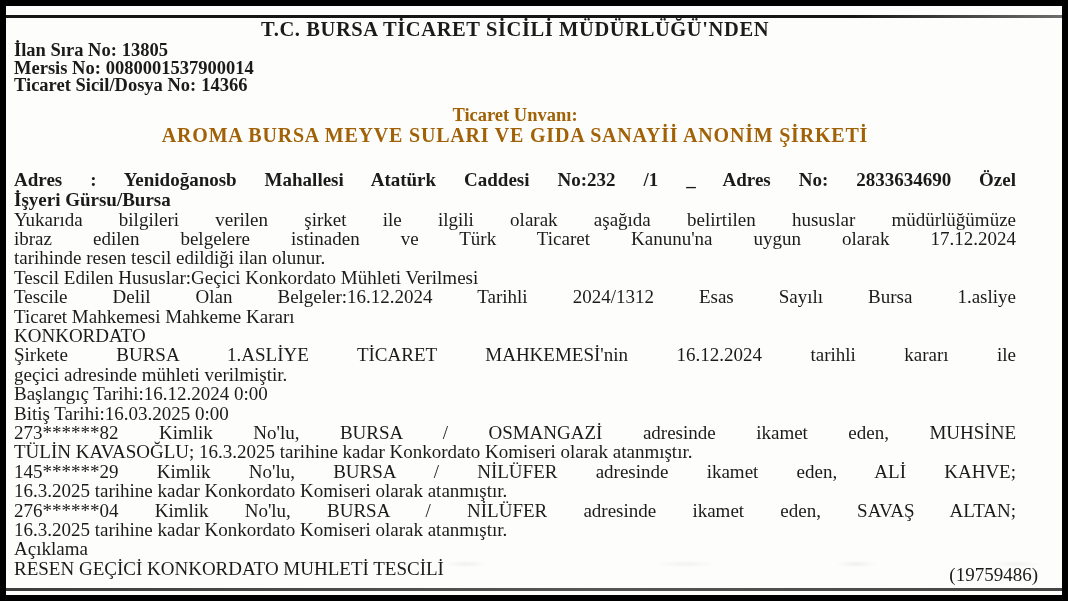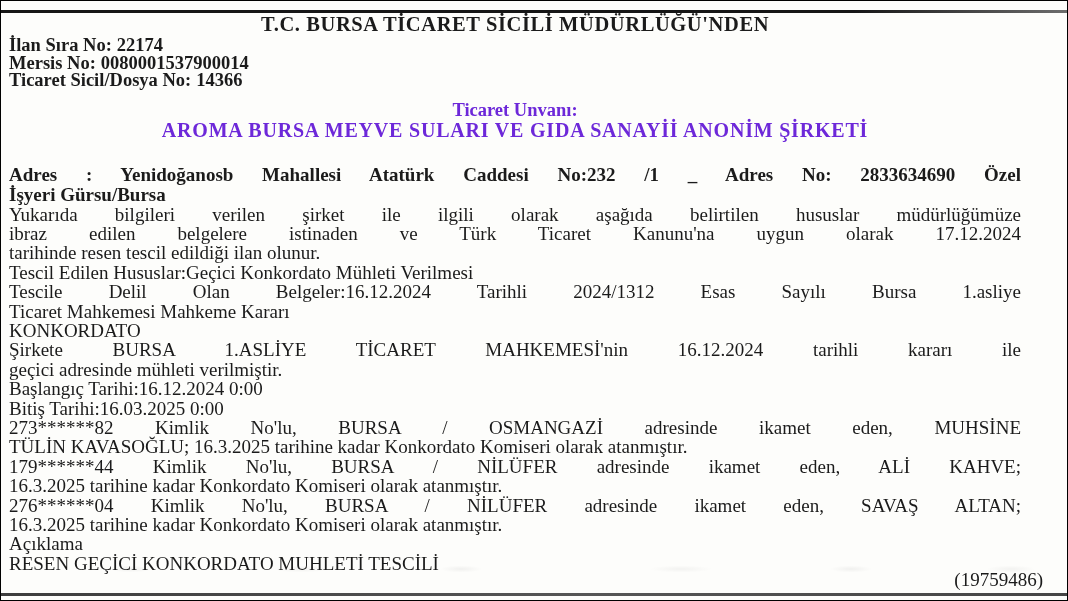--- a/index.html
+++ b/index.html
@@ -8,7 +8,7 @@
     width:1068px;height:601px;
     box-sizing:border-box;
     background:#fdfdfb;
-    border:1px solid #000000;
+    border:6px solid #000000;
     font-family:"Liberation Serif","DejaVu Serif",serif;
     color:#1b1b1b;
     overflow:hidden;

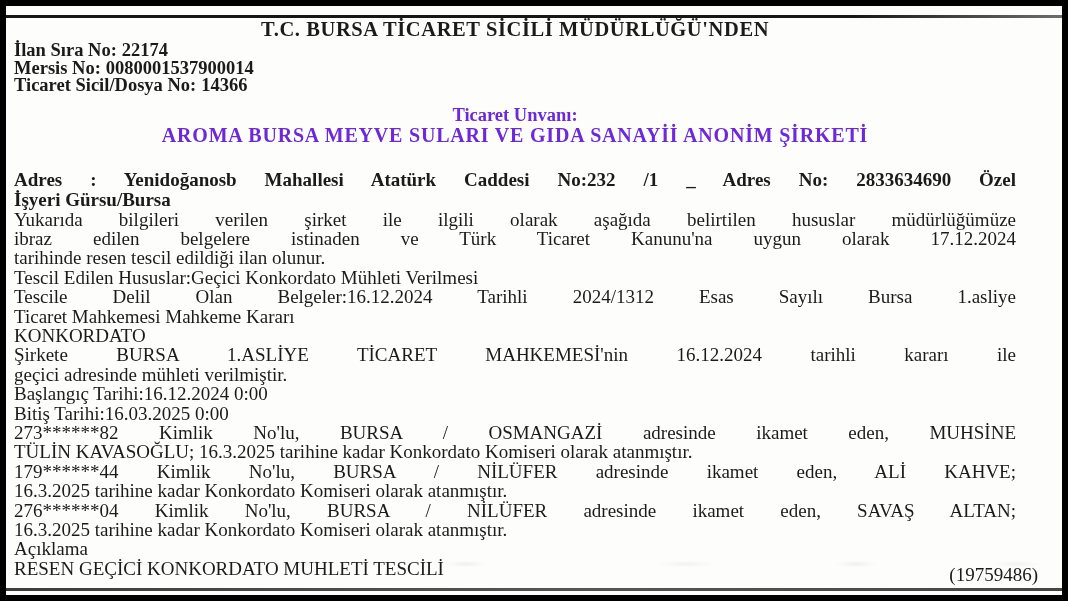--- a/index.html
+++ b/index.html
@@ -67,7 +67,7 @@
     <div class="doc-title">T.C. BURSA TİCARET SİCİLİ MÜDÜRLÜĞÜ'NDEN</div>
 
     <div class="meta">
-      <div class="meta-line"><span class="meta-label">İlan Sıra No:</span><span>22174</span></div>
+      <div class="meta-line"><span class="meta-label">İlan Sıra No:</span><span>13805</span></div>
       <div class="meta-line"><span class="meta-label">Mersis No:</span><span>0080001537900014</span></div>
       <div class="meta-line"><span class="meta-label">Ticaret Sicil/Dosya No:</span><span>14366</span></div>
     </div>

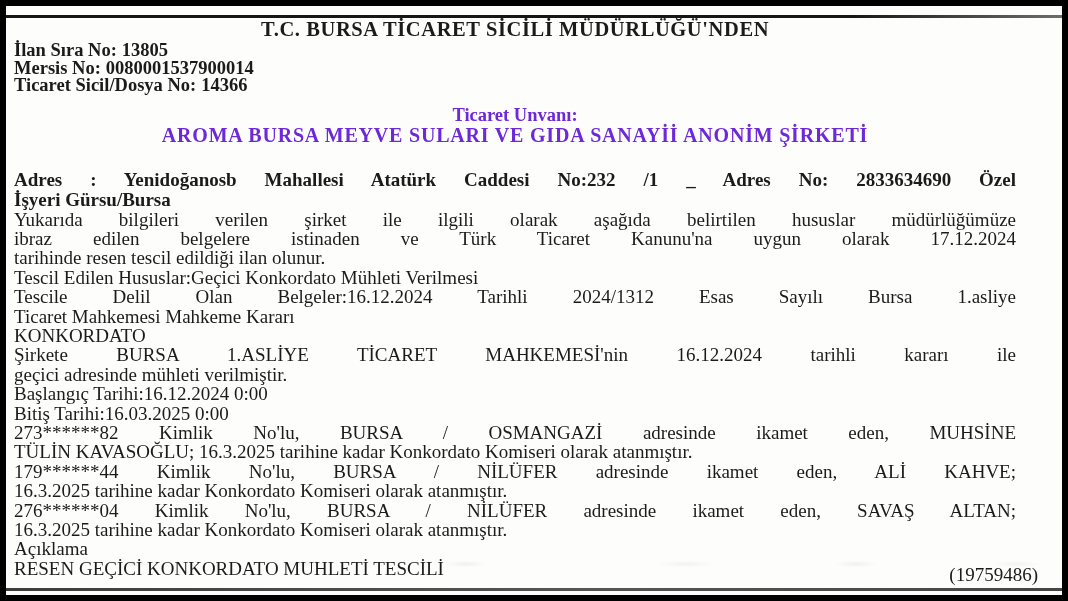--- a/index.html
+++ b/index.html
@@ -32,7 +32,7 @@
   .meta{margin-top:1px;}
   .meta-line{font-weight:bold;font-size:18.5px;line-height:17.5px;}
   .meta-label{margin-right:5px;}
-  .unvan{margin-top:11px;text-align:center;color:#6d28d9;font-weight:bold;}
+  .unvan{margin-top:11px;text-align:center;color:#a16207;font-weight:bold;}
   .unvan-heading{font-size:18.5px;line-height:19px;}
   .company{font-size:20px;line-height:21px;letter-spacing:0.8px;}
   .adres{margin-top:24px;font-weight:bold;font-size:19px;line-height:20px;}

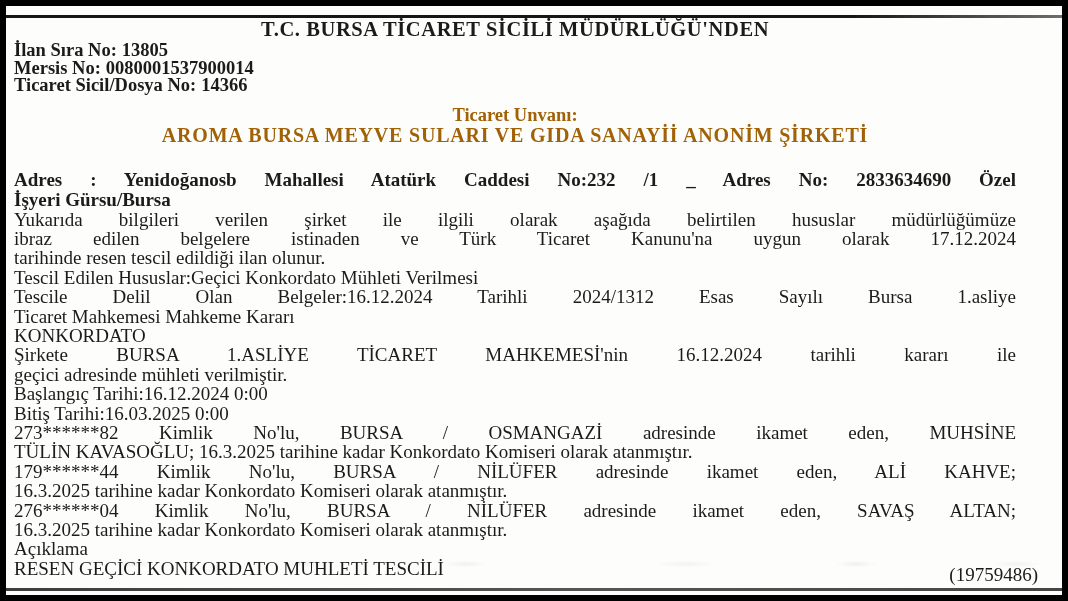--- a/index.html
+++ b/index.html
@@ -105,7 +105,7 @@
         <div>TÜLİN KAVASOĞLU; 16.3.2025 tarihine kadar Konkordato Komiseri olarak atanmıştır.</div>
       </div>
       <div>
-        <div class="jfull">179******44 Kimlik No'lu, BURSA / NİLÜFER adresinde ikamet eden, ALİ KAHVE;</div>
+        <div class="jfull">145******29 Kimlik No'lu, BURSA / NİLÜFER adresinde ikamet eden, ALİ KAHVE;</div>
         <div>16.3.2025 tarihine kadar Konkordato Komiseri olarak atanmıştır.</div>
       </div>
       <div>

